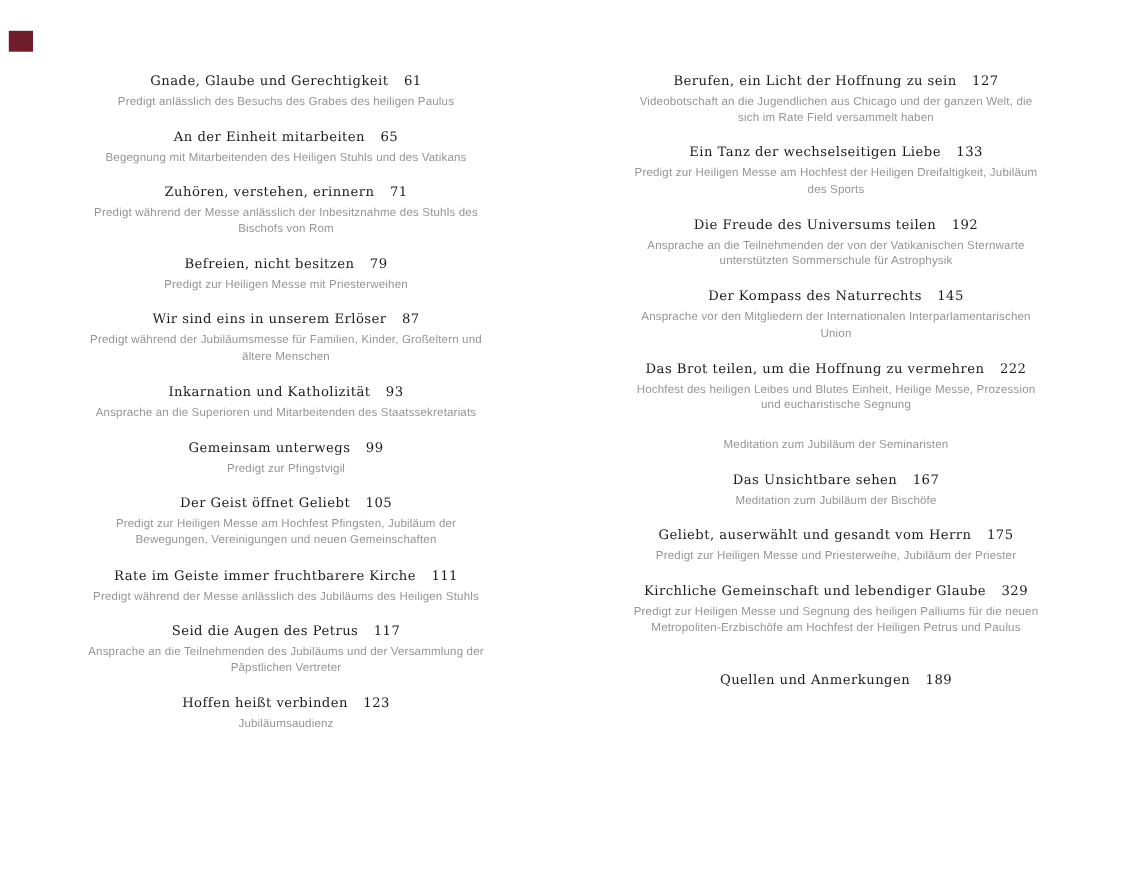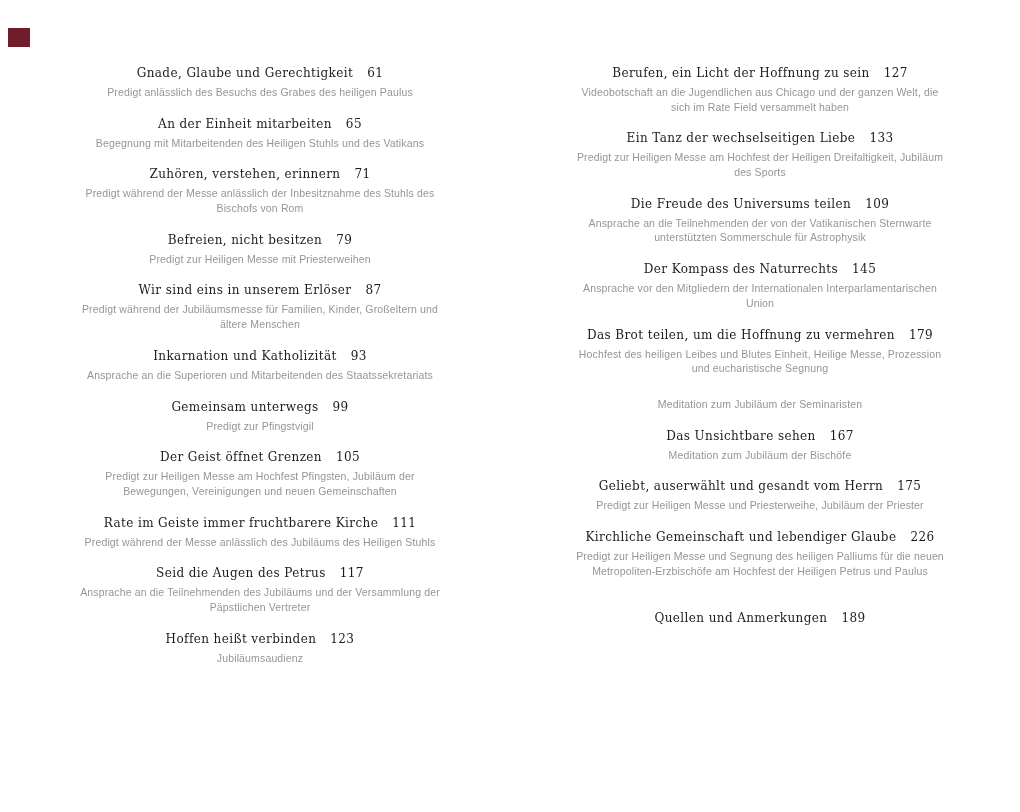--- a/index.html
+++ b/index.html
@@ -127,7 +127,7 @@
         <div class="entry-subtitle">Predigt zur Heiligen Messe am Hochfest der Heiligen Dreifaltigkeit, Jubiläum des Sports</div>
       </div>
       <div class="entry">
-        <div class="entry-title"><span>Die Freude des Universums teilen</span><span class="entry-page">109</span></div>
+        <div class="entry-title"><span>Die Freude des Universums teilen</span><span class="entry-page">192</span></div>
         <div class="entry-subtitle">Ansprache an die Teilnehmenden der von der Vatikanischen Sternwarte unterstützten Sommerschule für Astrophysik</div>
       </div>
       <div class="entry">

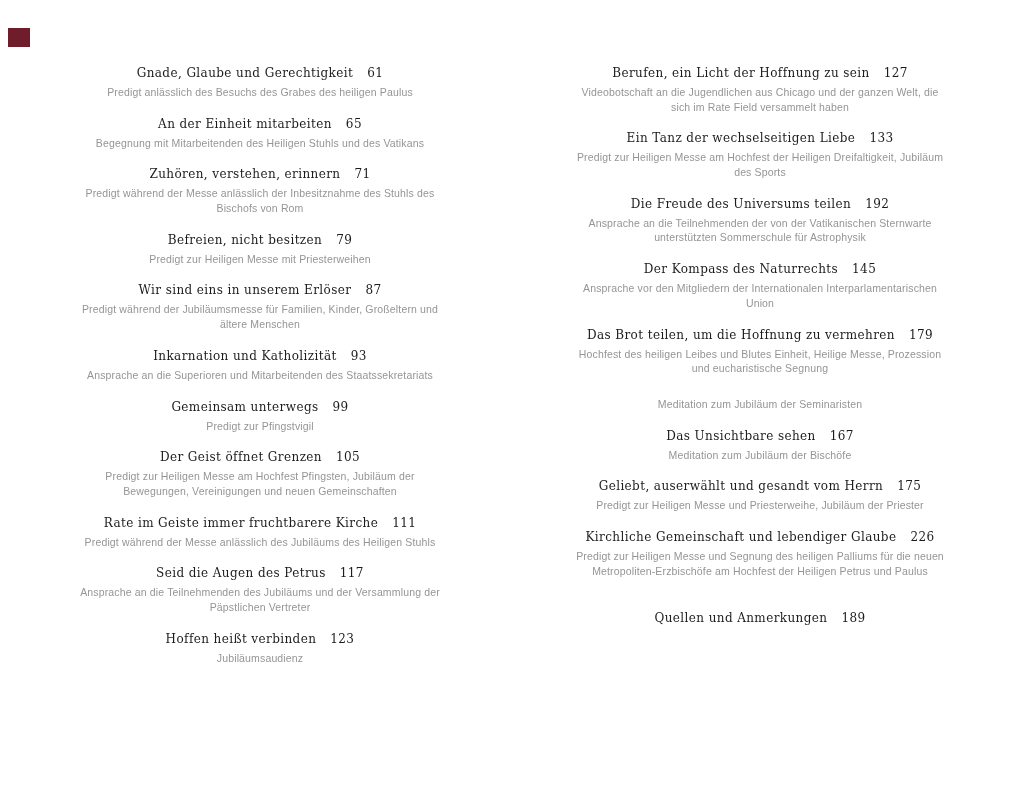--- a/index.html
+++ b/index.html
@@ -135,7 +135,7 @@
         <div class="entry-subtitle">Ansprache vor den Mitgliedern der Internationalen Interparlamentarischen Union</div>
       </div>
       <div class="entry">
-        <div class="entry-title"><span>Das Brot teilen, um die Hoffnung zu vermehren</span><span class="entry-page">179</span></div>
+        <div class="entry-title"><span>Das Brot teilen, um die Hoffnung zu vermehren</span><span class="entry-page">222</span></div>
         <div class="entry-subtitle">Hochfest des heiligen Leibes und Blutes Einheit, Heilige Messe, Prozession und eucharistische Segnung</div>
       </div>
       <div class="entry">

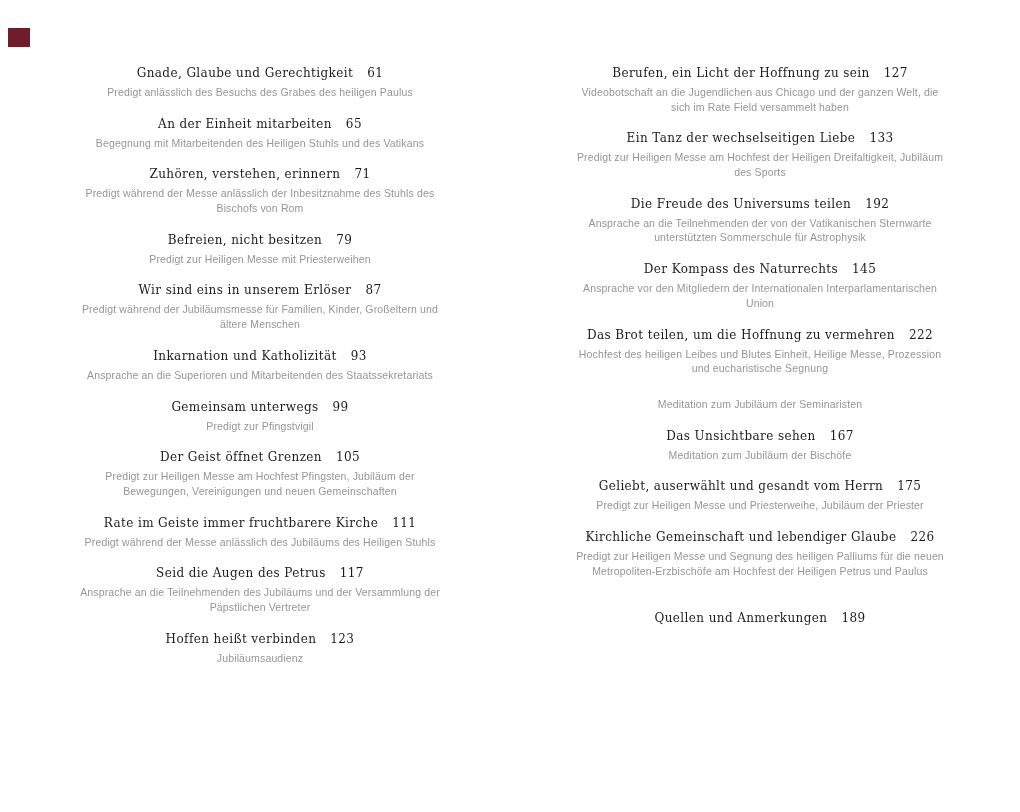--- a/index.html
+++ b/index.html
@@ -101,7 +101,7 @@
         <div class="entry-subtitle">Predigt zur Pfingstvigil</div>
       </div>
       <div class="entry">
-        <div class="entry-title"><span>Der Geist öffnet Grenzen</span><span class="entry-page">105</span></div>
+        <div class="entry-title"><span>Der Geist öffnet Geliebt</span><span class="entry-page">105</span></div>
         <div class="entry-subtitle">Predigt zur Heiligen Messe am Hochfest Pfingsten, Jubiläum der Bewegungen, Vereinigungen und neuen Gemeinschaften</div>
       </div>
       <div class="entry">

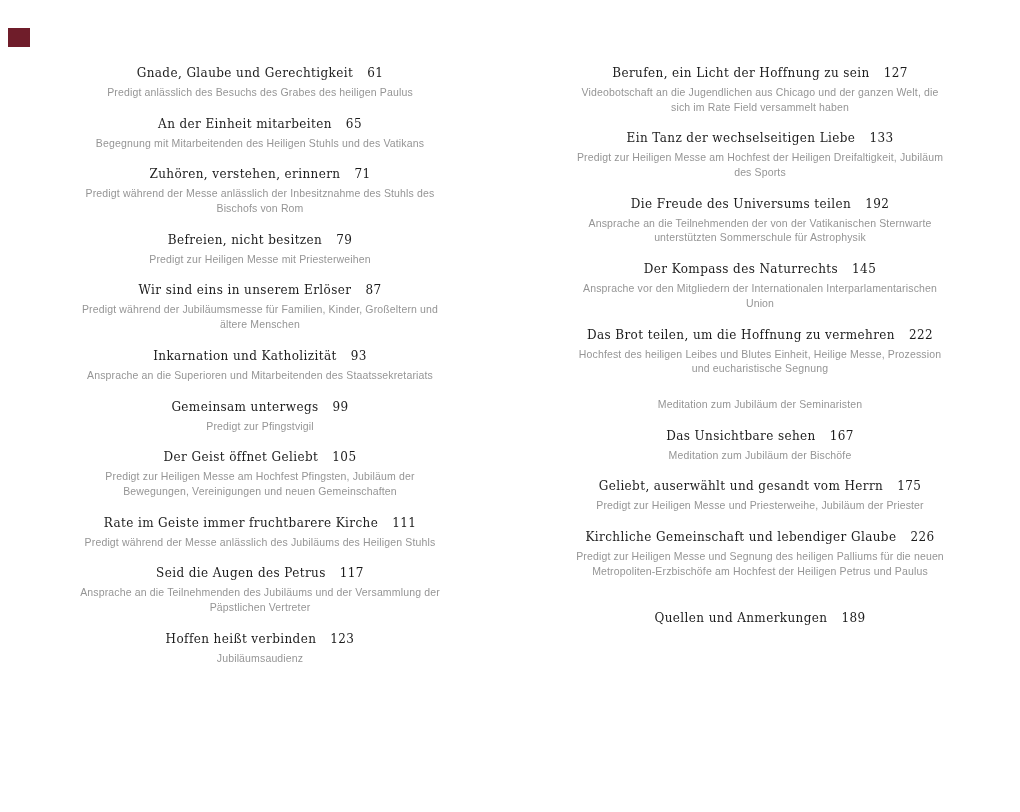--- a/index.html
+++ b/index.html
@@ -150,7 +150,7 @@
         <div class="entry-subtitle">Predigt zur Heiligen Messe und Priesterweihe, Jubiläum der Priester</div>
       </div>
       <div class="entry">
-        <div class="entry-title"><span>Kirchliche Gemeinschaft und lebendiger Glaube</span><span class="entry-page">226</span></div>
+        <div class="entry-title"><span>Kirchliche Gemeinschaft und lebendiger Glaube</span><span class="entry-page">329</span></div>
         <div class="entry-subtitle">Predigt zur Heiligen Messe und Segnung des heiligen Palliums für die neuen Metropoliten-Erzbischöfe am Hochfest der Heiligen Petrus und Paulus</div>
       </div>
       <div class="entry no-subtitle">

